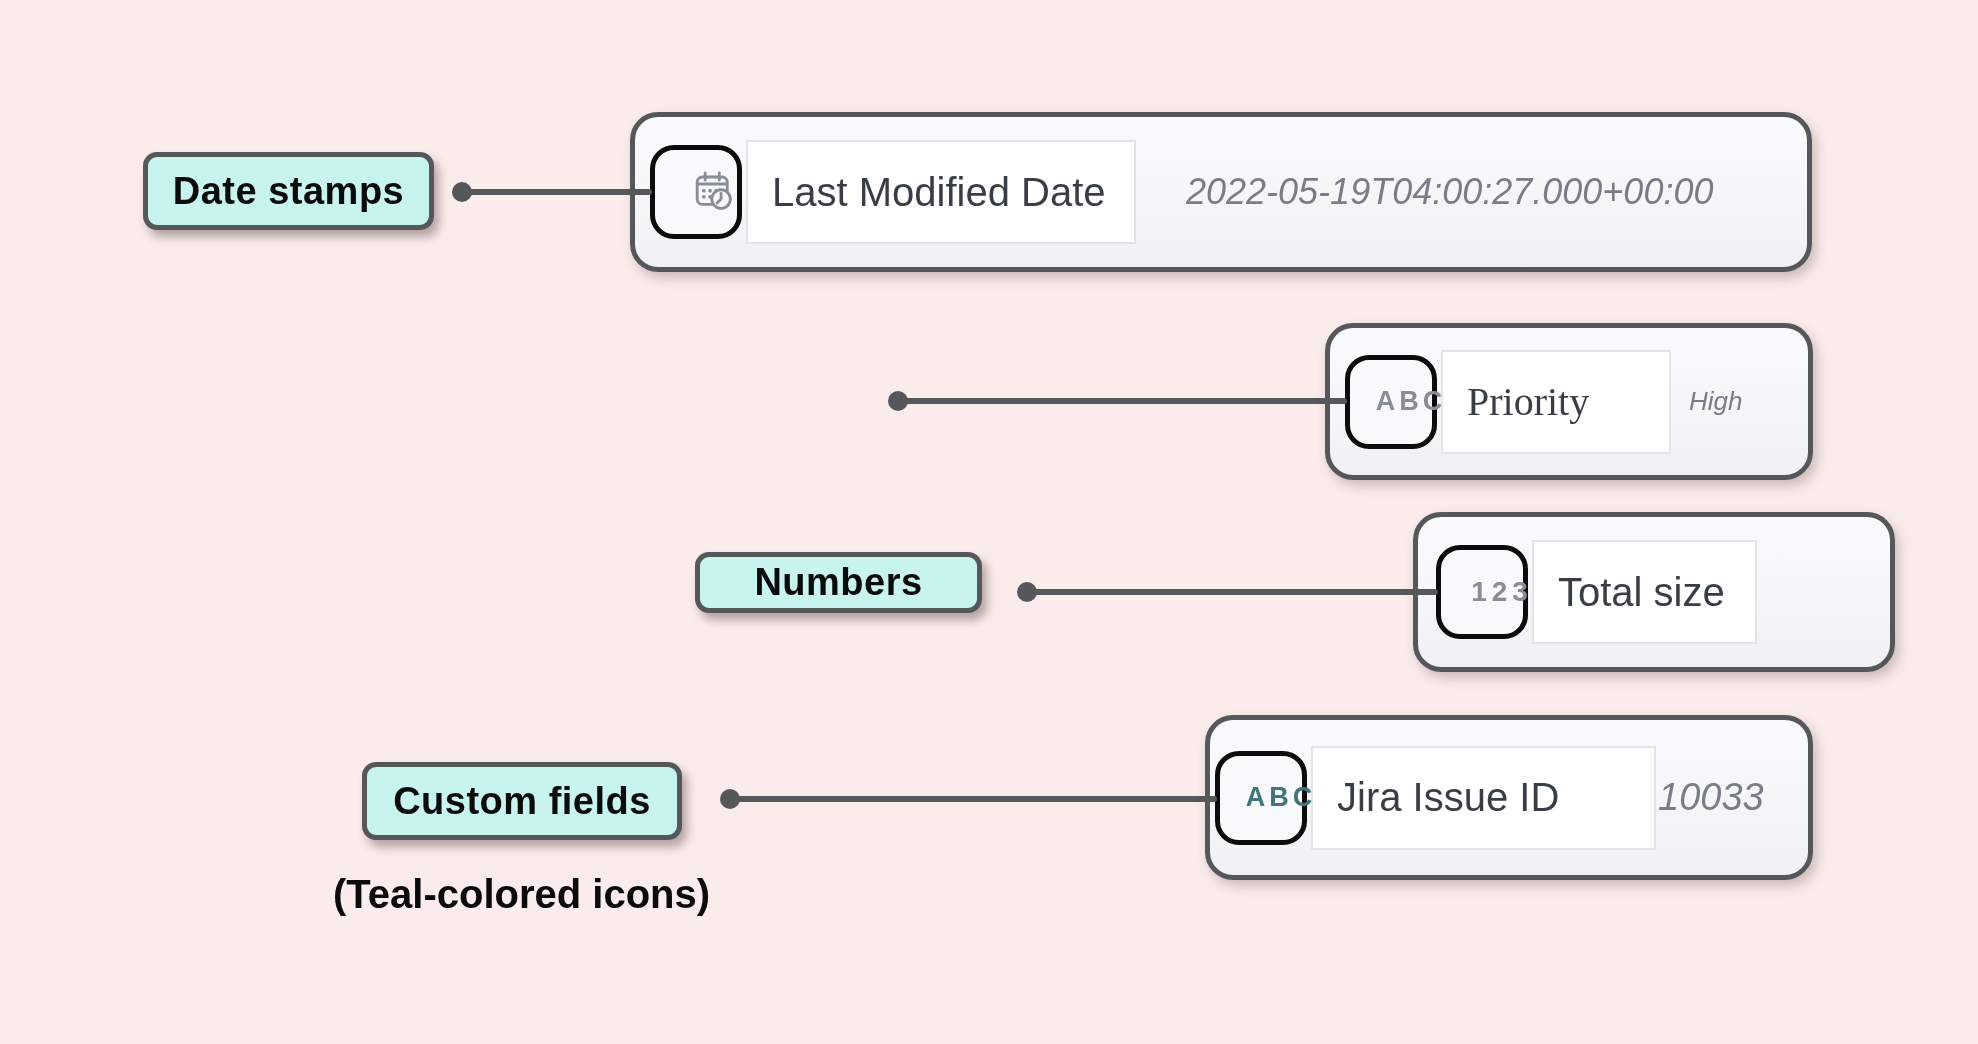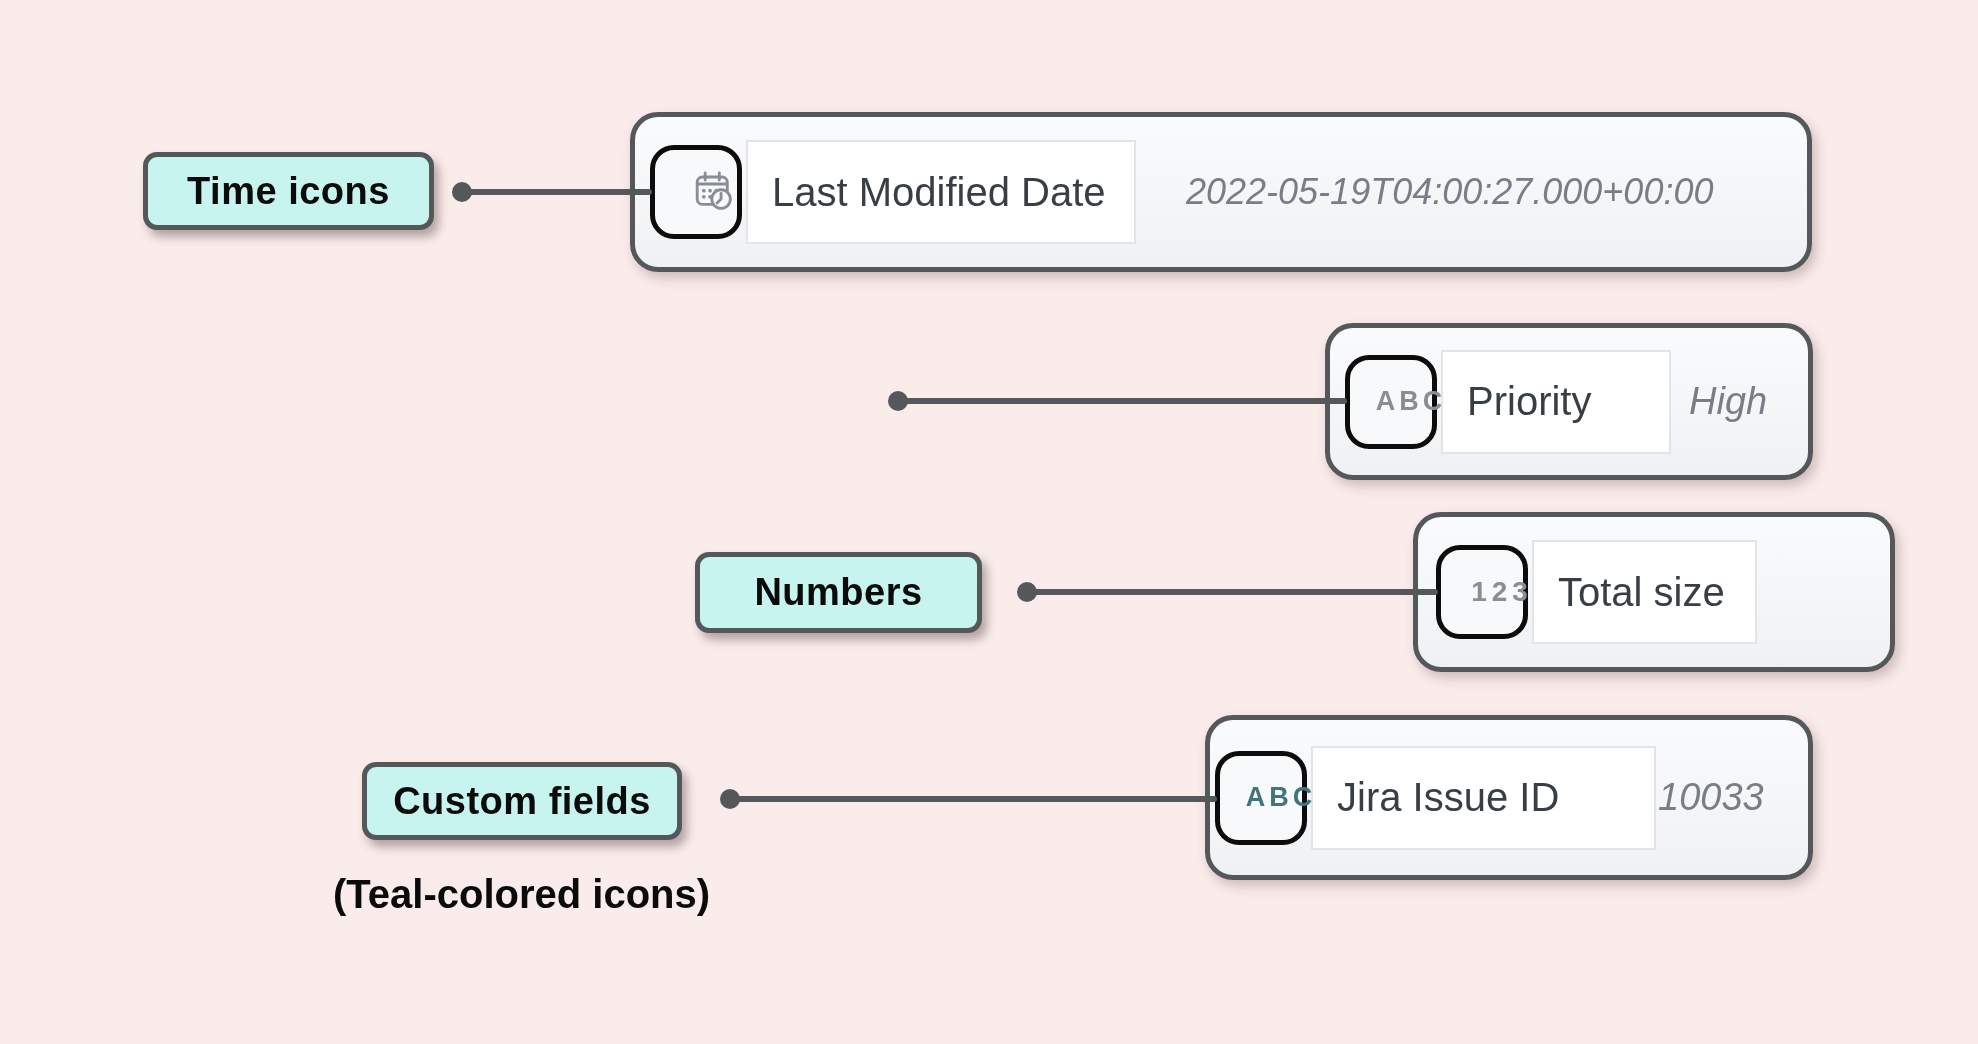--- a/index.html
+++ b/index.html
@@ -116,7 +116,7 @@
 <div class="canvas">
 
   <div class="callout" style="left:143px; top:152px; width:291px; height:78px;">
-    <span>Time icons</span>
+    <span>Date stamps</span>
   </div>
   <div class="callout" style="left:695px; top:552px; width:287px; height:81px;">
     <span>Numbers</span>

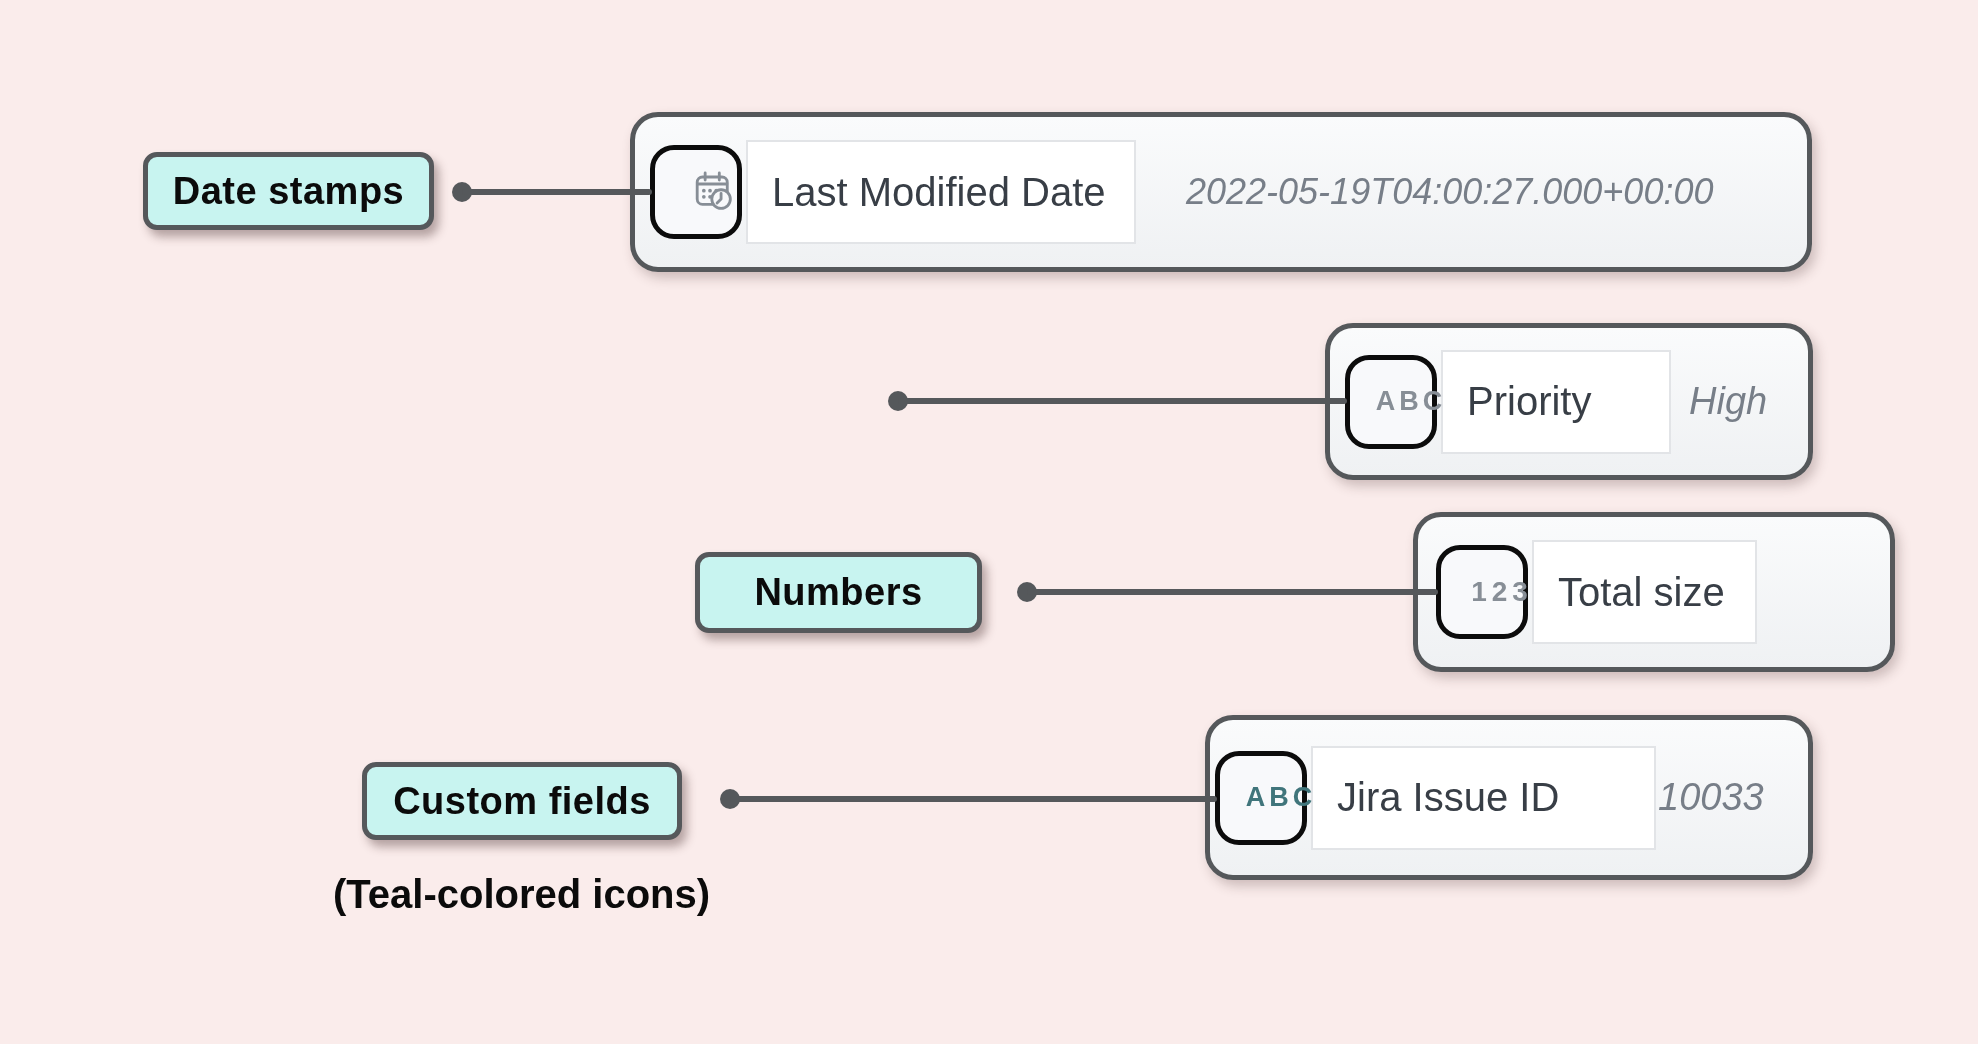--- a/index.html
+++ b/index.html
@@ -165,7 +165,7 @@
     <div class="icon-box">
       <span class="icon-text">ABC</span>
     </div>
-    <div class="name-box" style="width:230px;">Priority</div>
+    <div class="name-box" style="width:230px;font-family:Liberation Serif, serif;">Priority</div>
     <div class="field-value" style="margin-left:18px; font-size:38px;">High</div>
   </div>
 

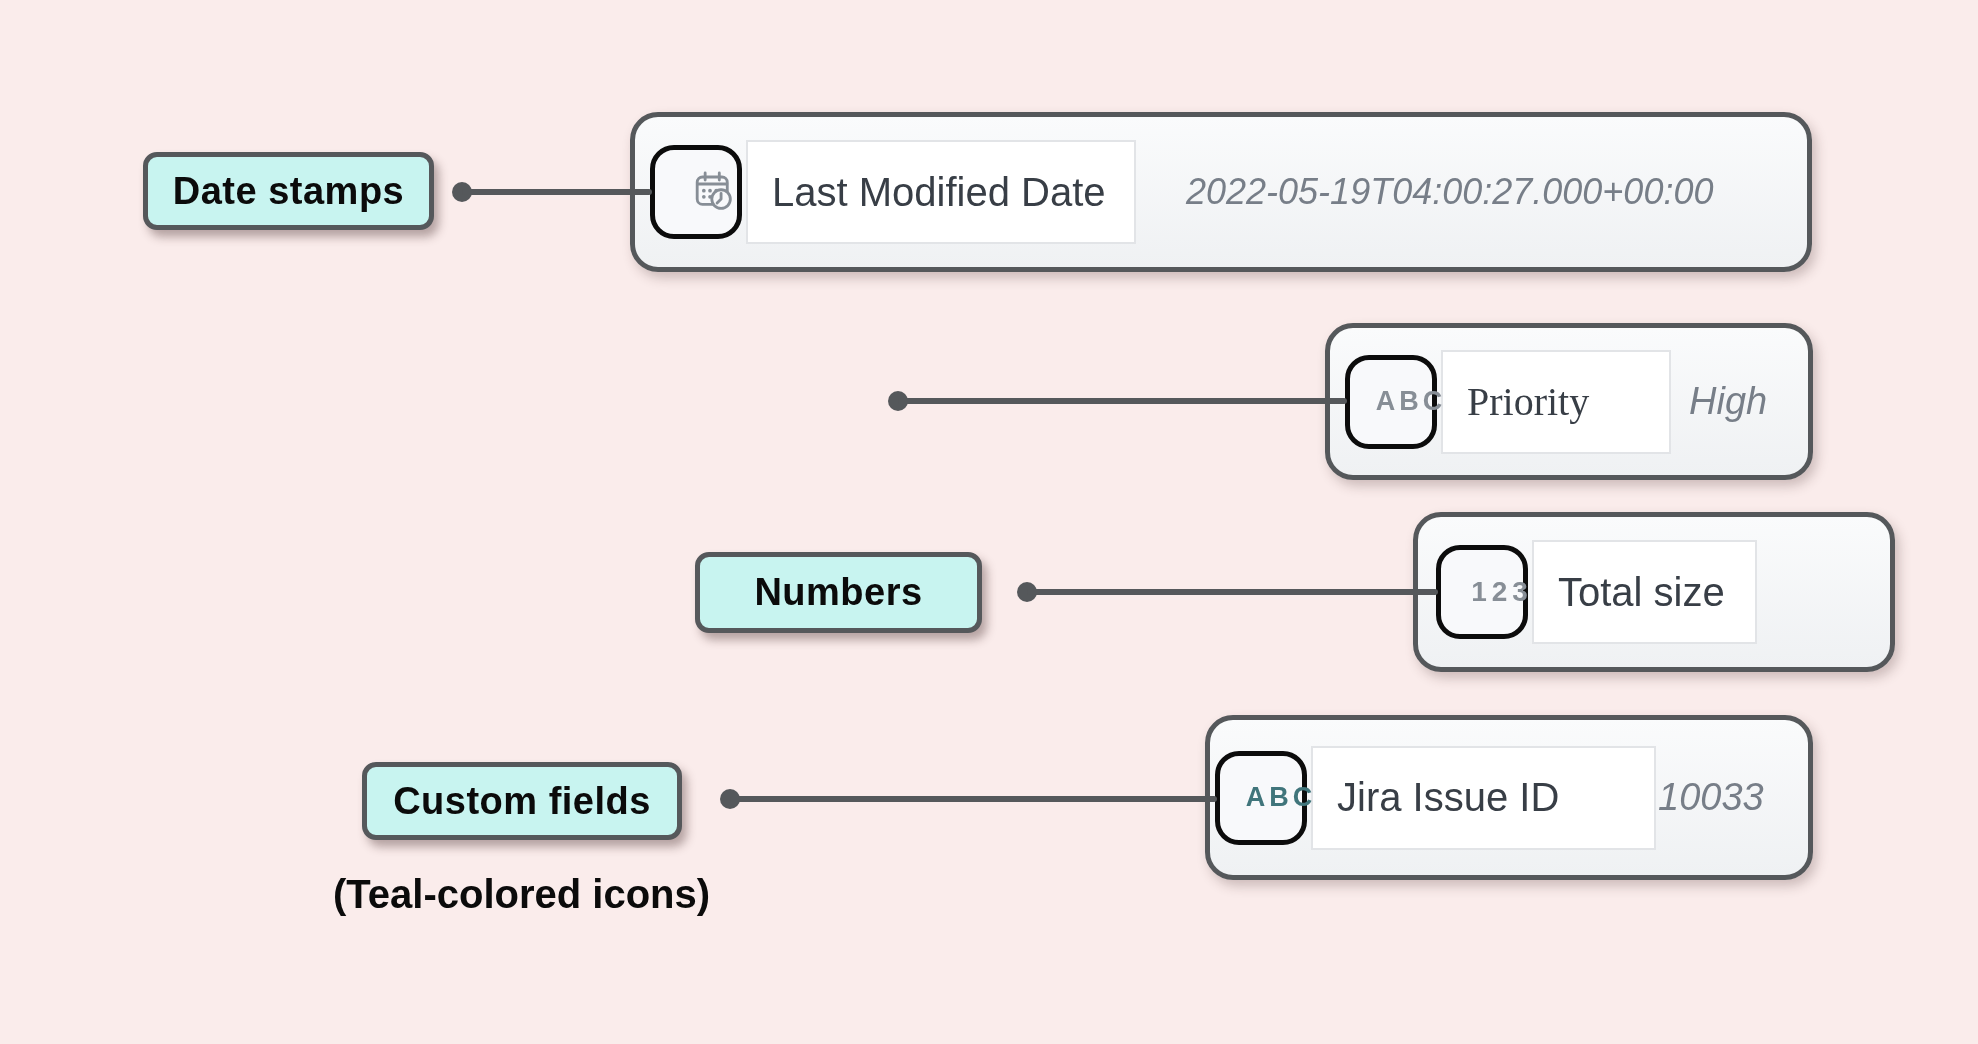--- a/index.html
+++ b/index.html
@@ -166,7 +166,7 @@
       <span class="icon-text">ABC</span>
     </div>
     <div class="name-box" style="width:230px;font-family:Liberation Serif, serif;">Priority</div>
-    <div class="field-value" style="margin-left:18px; font-size:38px;">High</div>
+    <div class="field-value" style="margin-left:18px; font-size:26px;">High</div>
   </div>
 
   <div class="card" style="left:1413px; top:512px; width:482px; height:160px; padding-left:18px;">

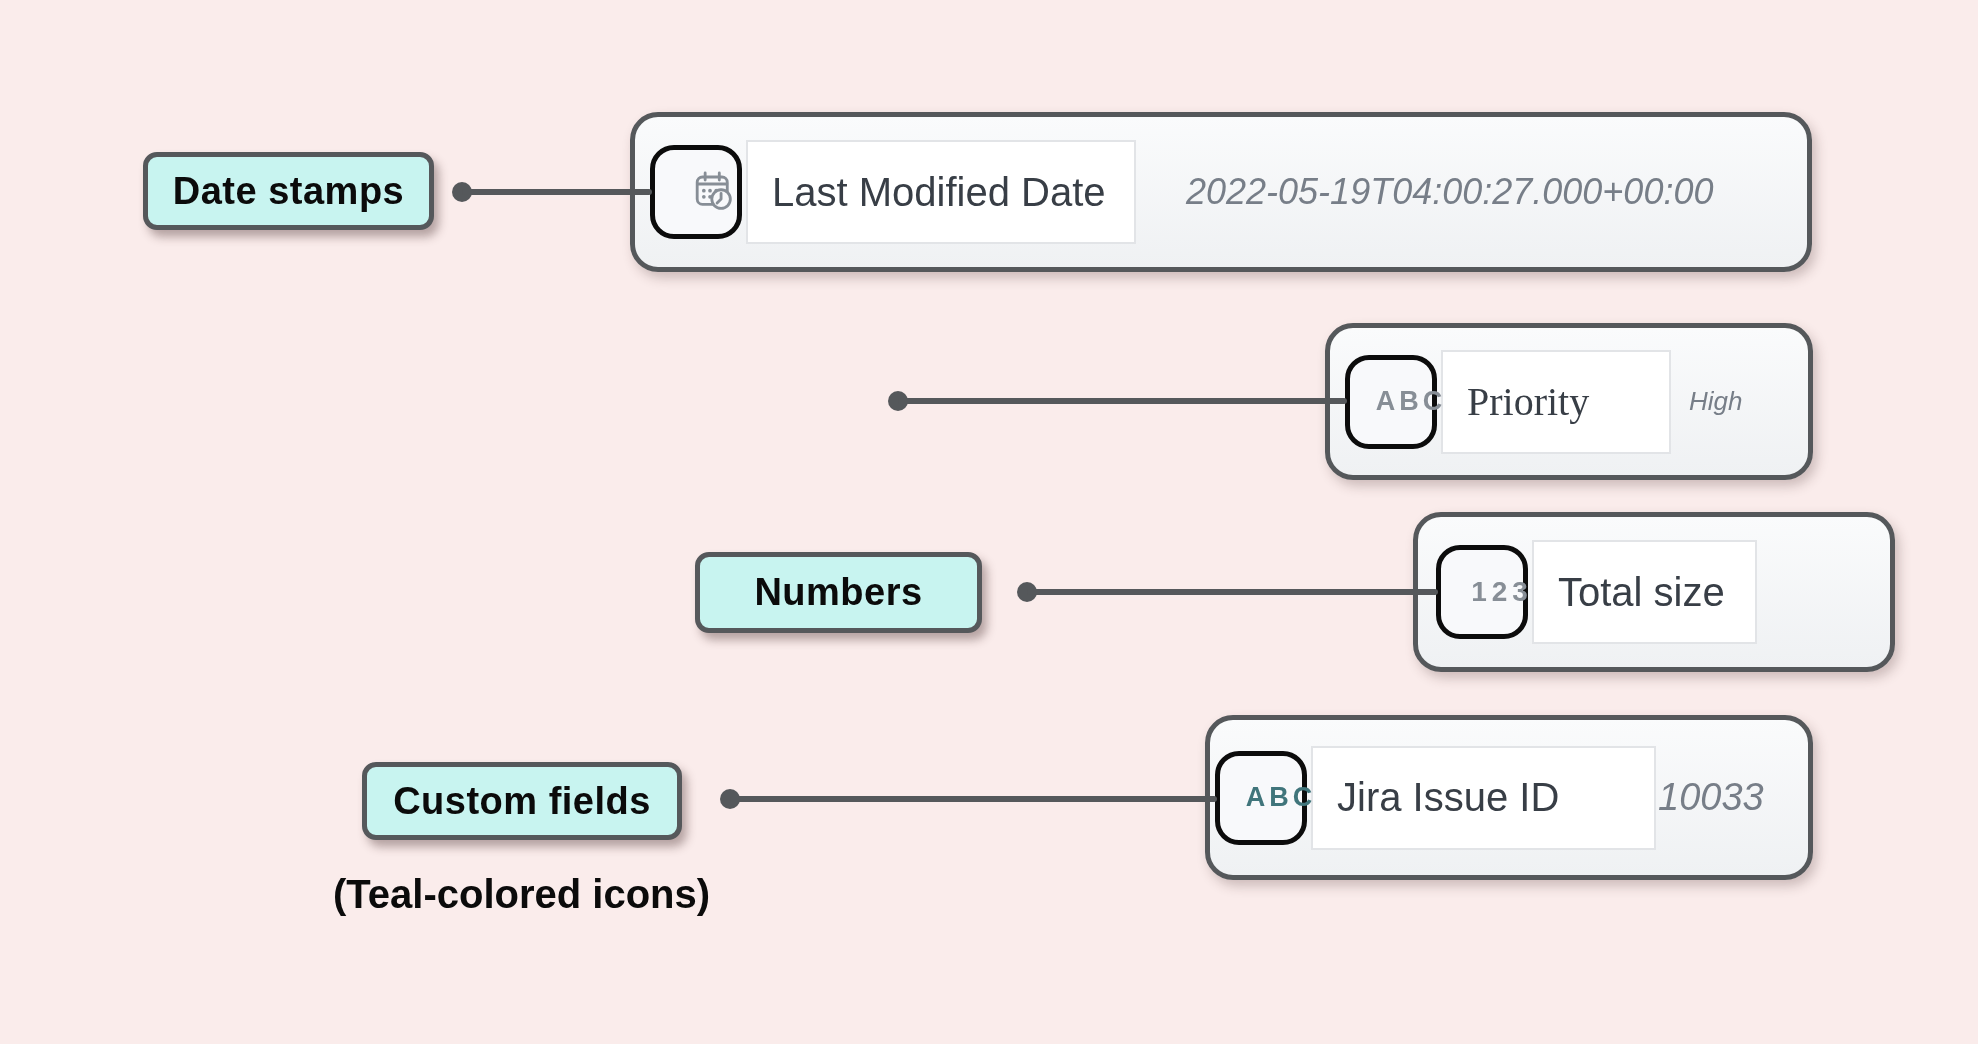--- a/index.html
+++ b/index.html
@@ -118,7 +118,7 @@
   <div class="callout" style="left:143px; top:152px; width:291px; height:78px;">
     <span>Date stamps</span>
   </div>
-  <div class="callout" style="left:695px; top:552px; width:287px; height:81px;">
+  <div class="callout" style="left:695px; top:552px; width:287px; height:61px;">
     <span>Numbers</span>
   </div>
   <div class="callout" style="left:362px; top:762px; width:320px; height:78px;">

